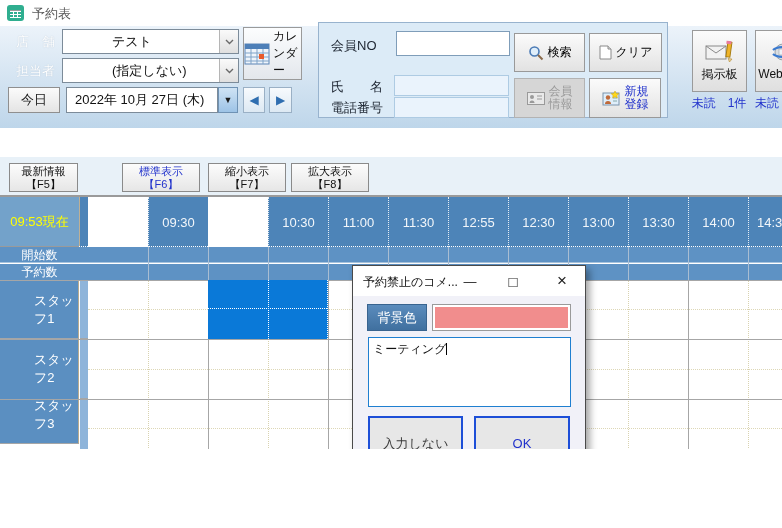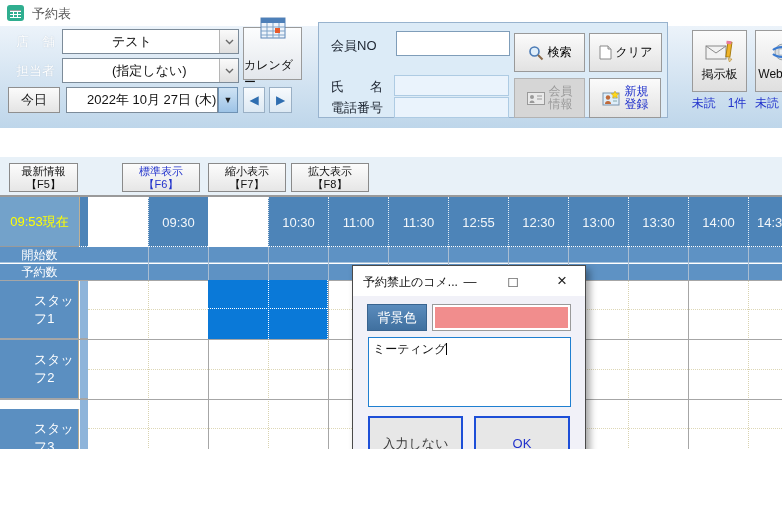--- a/index.html
+++ b/index.html
@@ -37,7 +37,7 @@
   .navbtn { background:linear-gradient(#f7fafd,#dde9f3); border:1px solid #9ab0c5;
     display:flex; align-items:center; justify-content:center; color:#2f6eb0; font-size:12px; }
   .calbtn { background:linear-gradient(#fcfdfe,#e3e7ec); border:1px solid #9a9a9a;
-    display:flex; flex-direction:column; align-items:center; justify-content:center; gap:18px; font-size:12px; color:#111; }
+    display:flex; flex-direction:row; align-items:center; justify-content:flex-start; gap:3px; font-size:12px; color:#111; }
 
   
   .member-box { left:318px; top:22px; width:350px; height:96px; background:#dcebf7; border:1px solid #98b3ce; }

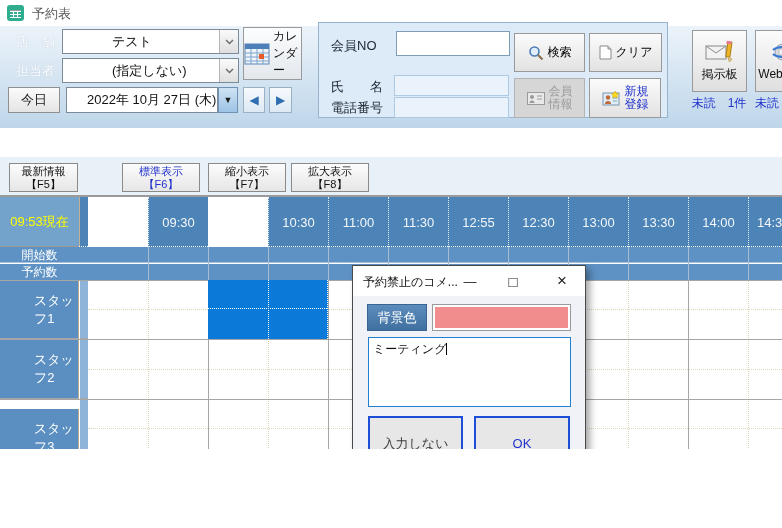--- a/index.html
+++ b/index.html
@@ -31,7 +31,7 @@
   .btn { background:linear-gradient(#fbfbfb,#e4e4e4); border:1px solid #8f8f8f; color:#1c1c1c;
     display:flex; align-items:center; justify-content:center; font-size:13px; }
   .datefield { background:#fff; border:1px solid #7c8b99; font-size:13px; color:#111;
-    display:flex; align-items:center; padding-left:20px; }
+    display:flex; align-items:center; padding-left:8px; }
   .ddbtn { background:linear-gradient(#cfe3f4,#9dc3e6); border:1px solid #6f92b4;
     display:flex; align-items:center; justify-content:center; font-size:9px; color:#1a1a1a; }
   .navbtn { background:linear-gradient(#f7fafd,#dde9f3); border:1px solid #9ab0c5;

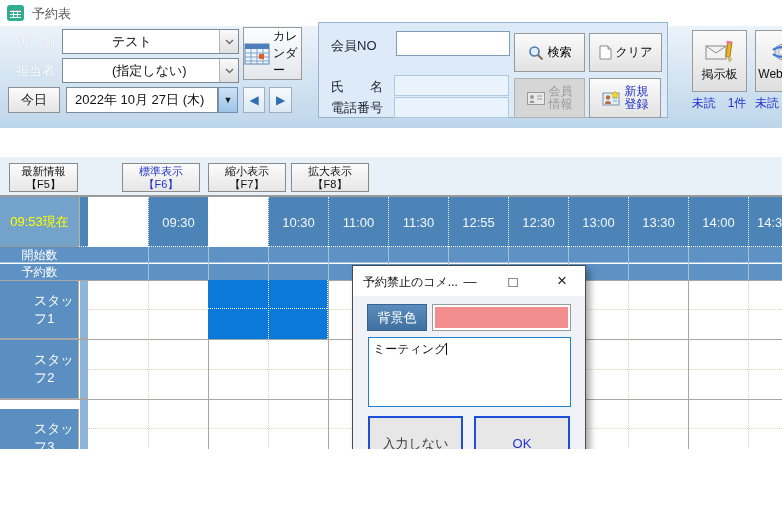--- a/index.html
+++ b/index.html
@@ -320,7 +320,7 @@
     <div class="abs staff-strip" style="top:84px;height:58px;"></div>
     <div class="abs staff-lbl" style="top:143px;height:59px;">スタッフ2</div>
     <div class="abs staff-strip" style="top:143px;height:59px;"></div>
-    <div class="abs staff-lbl" style="top:212px;height:58px;">スタッフ3</div>
+    <div class="abs staff-lbl" style="top:189px;height:58px;">スタッフ3</div>
     <div class="abs staff-strip" style="top:203px;height:58px;"></div>
 
     <div class="abs vline-solid" style="left:208px;top:84px;height:177px;"></div>

